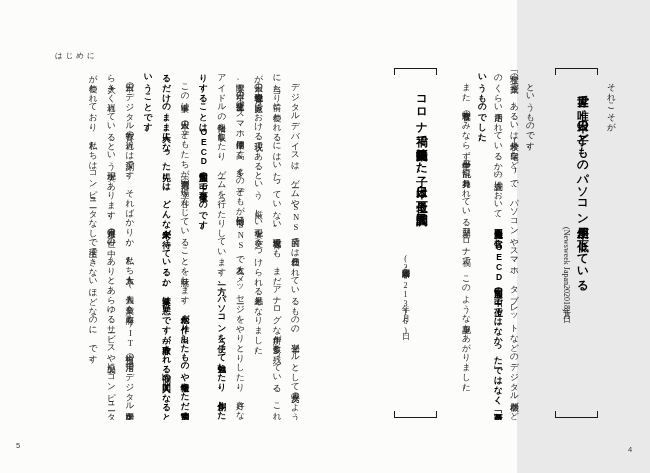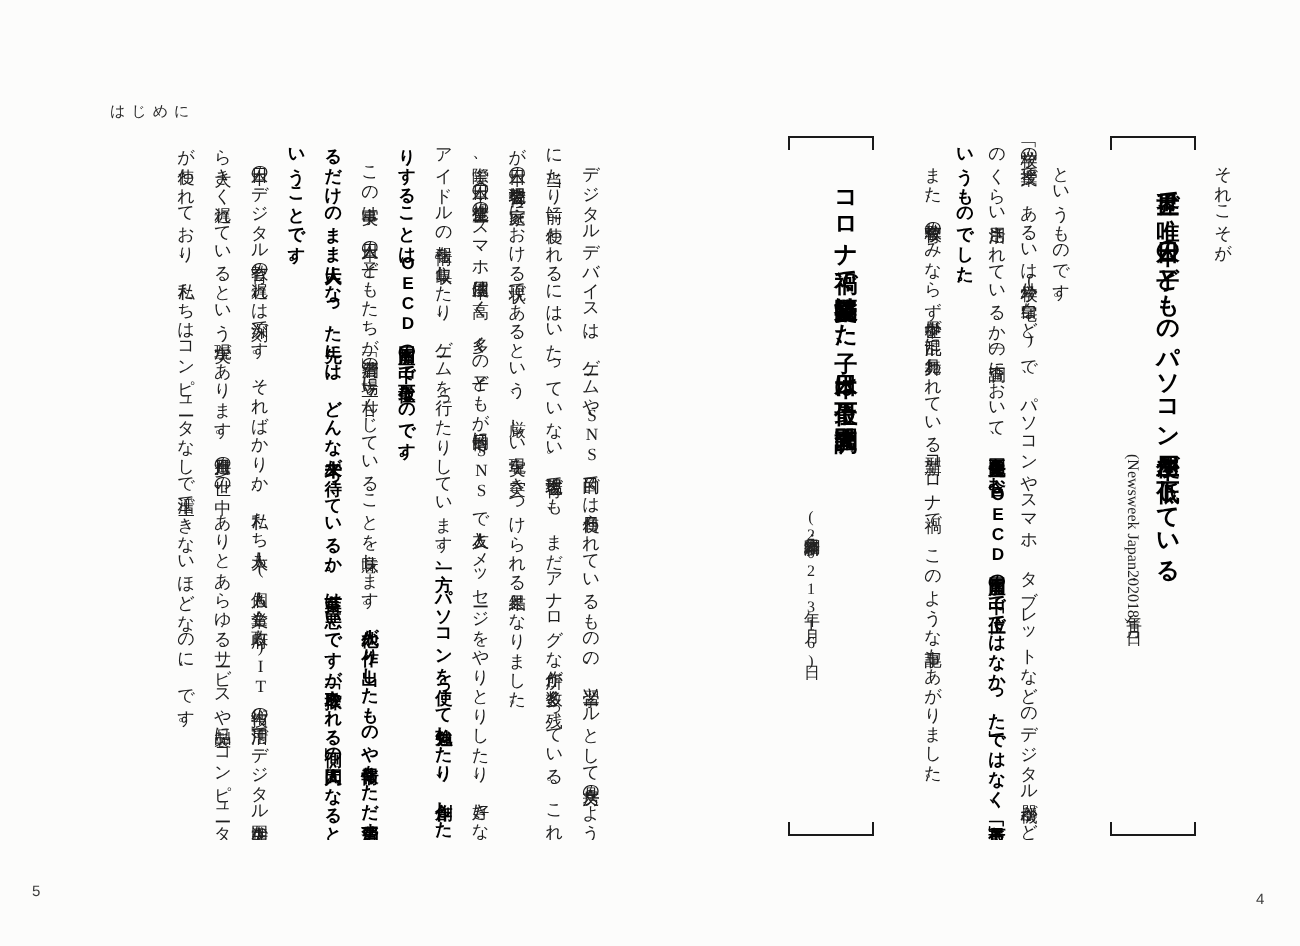--- a/index.html
+++ b/index.html
@@ -9,7 +9,7 @@
     font-family:"Liberation Serif","DejaVu Serif",serif;
   }
   .spread{
-    position:relative;width:650px;height:473px;
+    position:relative;width:517px;height:473px;
     background:#fcfcfb;
   }
   .page{position:absolute;top:0;height:473px;width:325px;}

